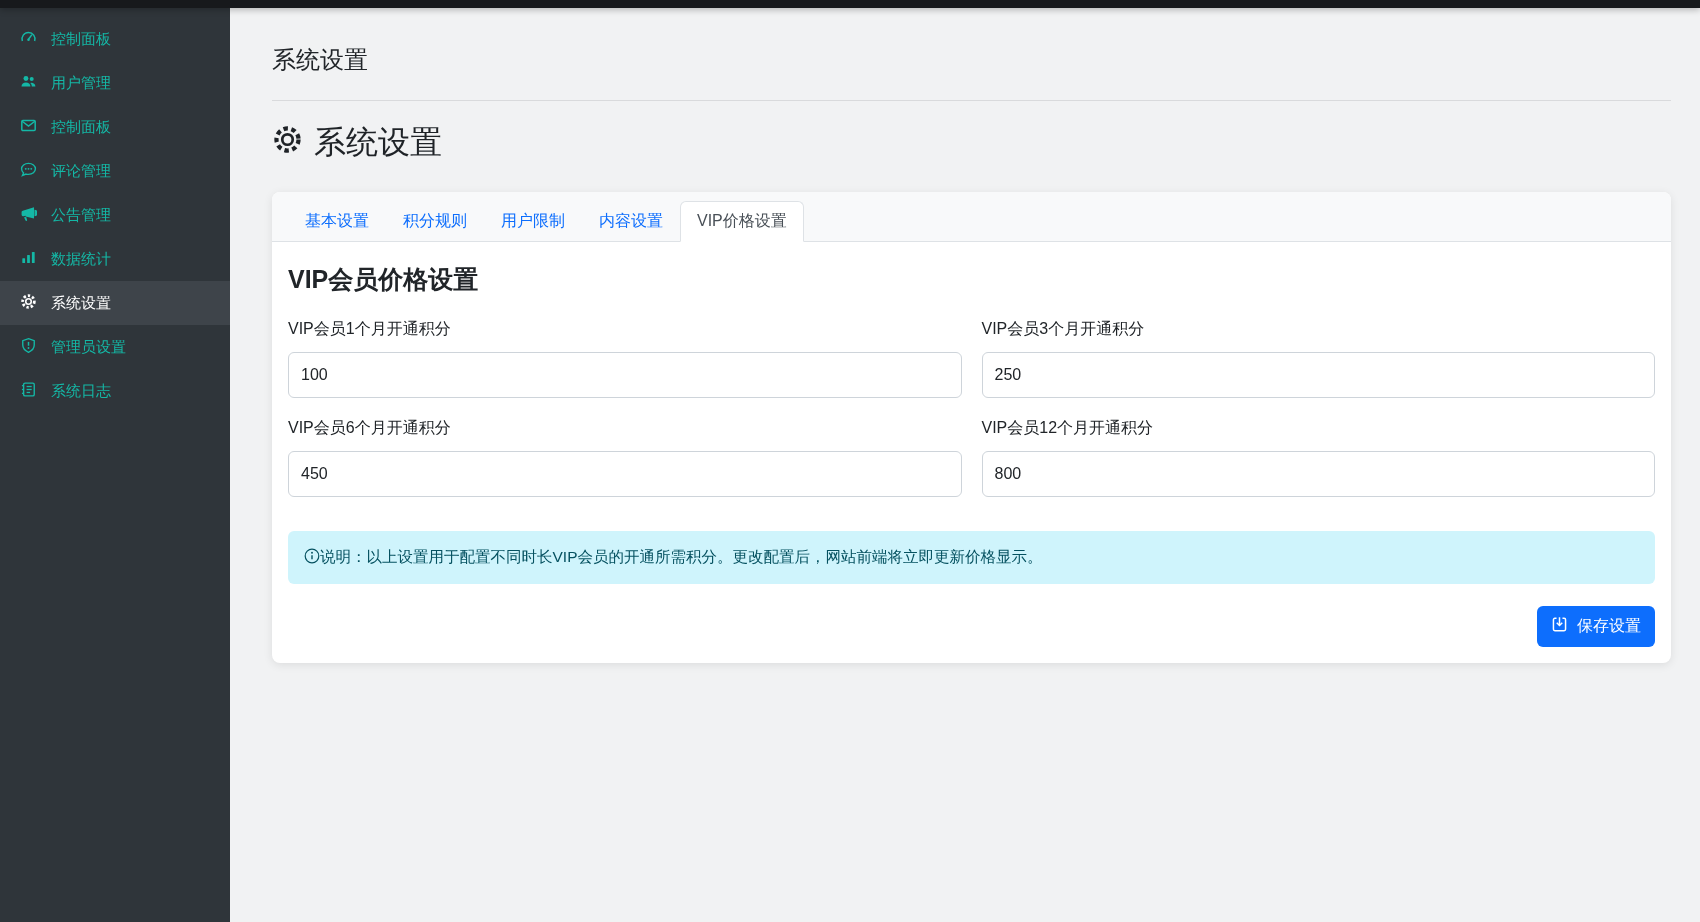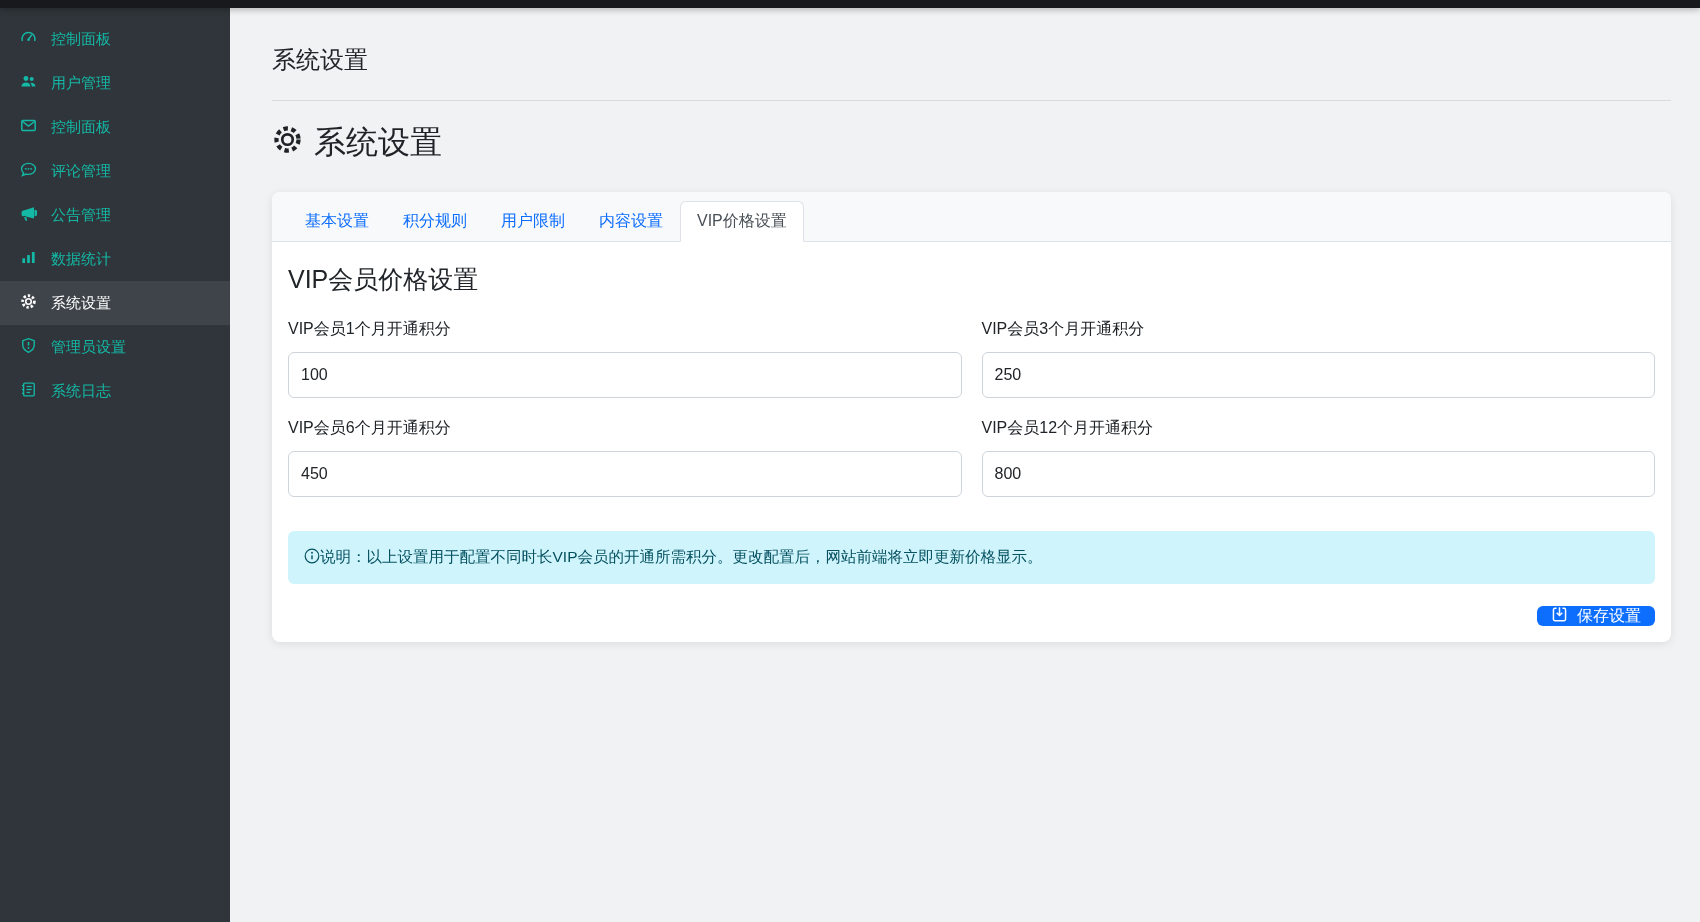--- a/index.html
+++ b/index.html
@@ -61,7 +61,7 @@
     border-color:#dee2e6 #dee2e6 #ffffff;
   }
   .card-body { padding:16px; }
-  .section-title { font-size:25px; font-weight:400; color:#212529; margin:5px 0 23px; }
+  .section-title { font-size:25px; font-weight:700; color:#212529; margin:5px 0 23px; }
   .form-grid {
     display:grid; grid-template-columns:1fr 1fr;
     column-gap:24px; row-gap:20px;gap:20px;

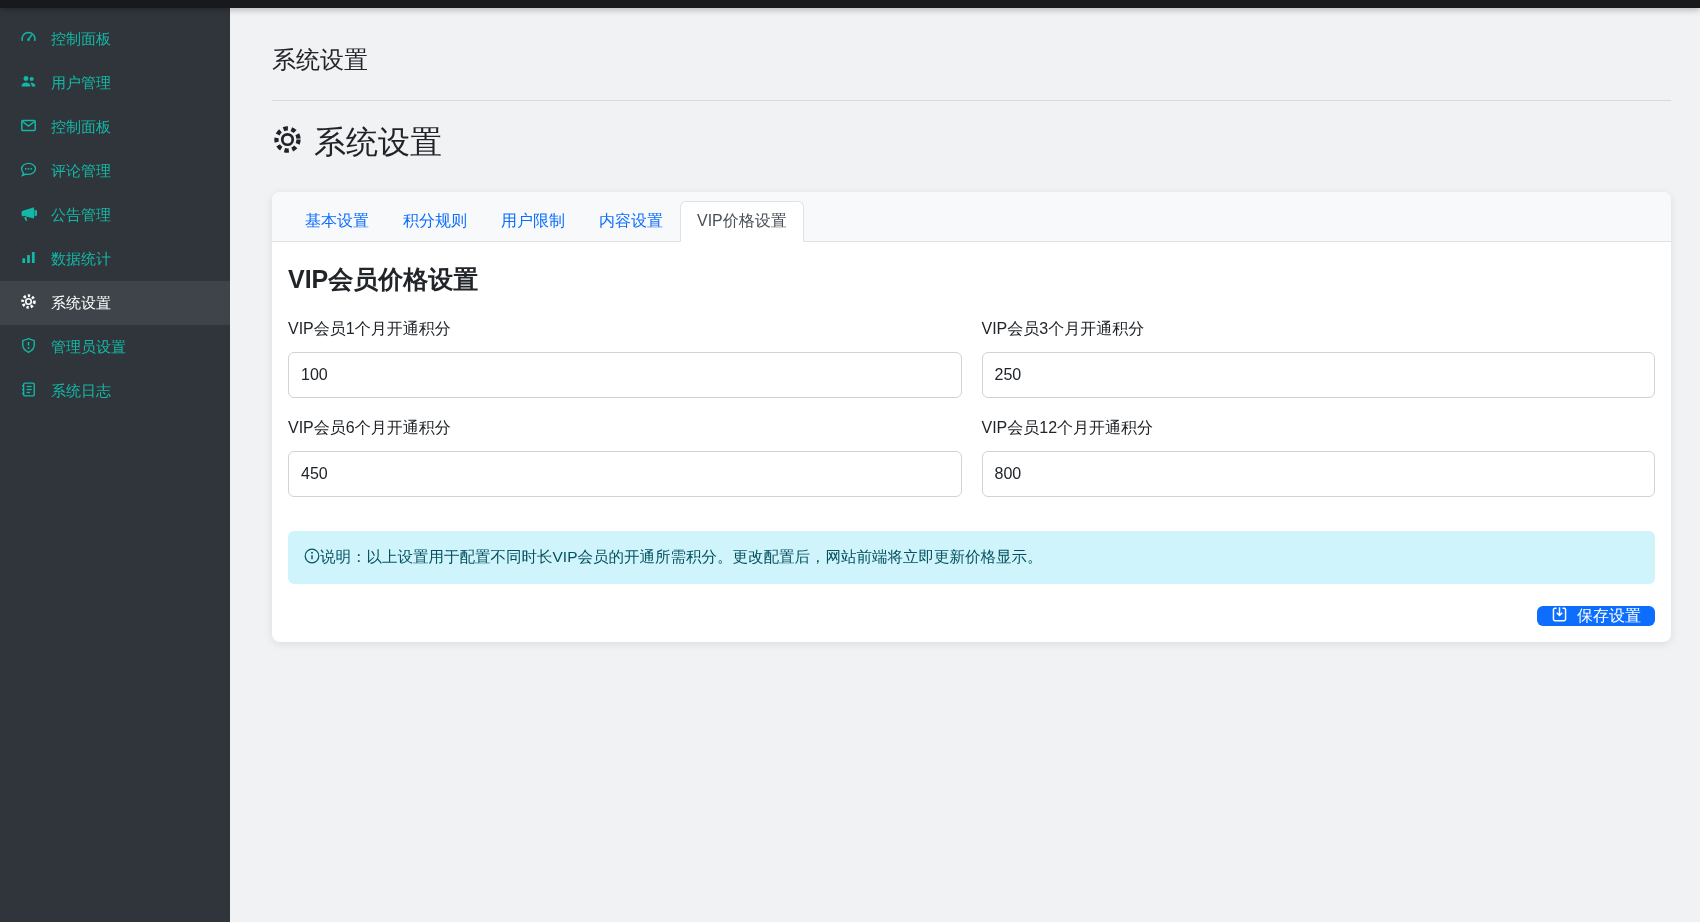--- a/index.html
+++ b/index.html
@@ -82,7 +82,7 @@
   .actions { margin-top:22px; display:flex; justify-content:flex-end; }
   .btn-primary {
     background:#0d6efd; color:#ffffff; border:none; border-radius:6px;
-    height:20px; padding:0 14px; font-size:16px; cursor:pointer;
+    height:41px; padding:0 14px; font-size:16px; cursor:pointer;
     display:flex; align-items:center; gap:9px;
     font-family:"Liberation Sans","DejaVu Sans",sans-serif;
     margin-left:20px;

